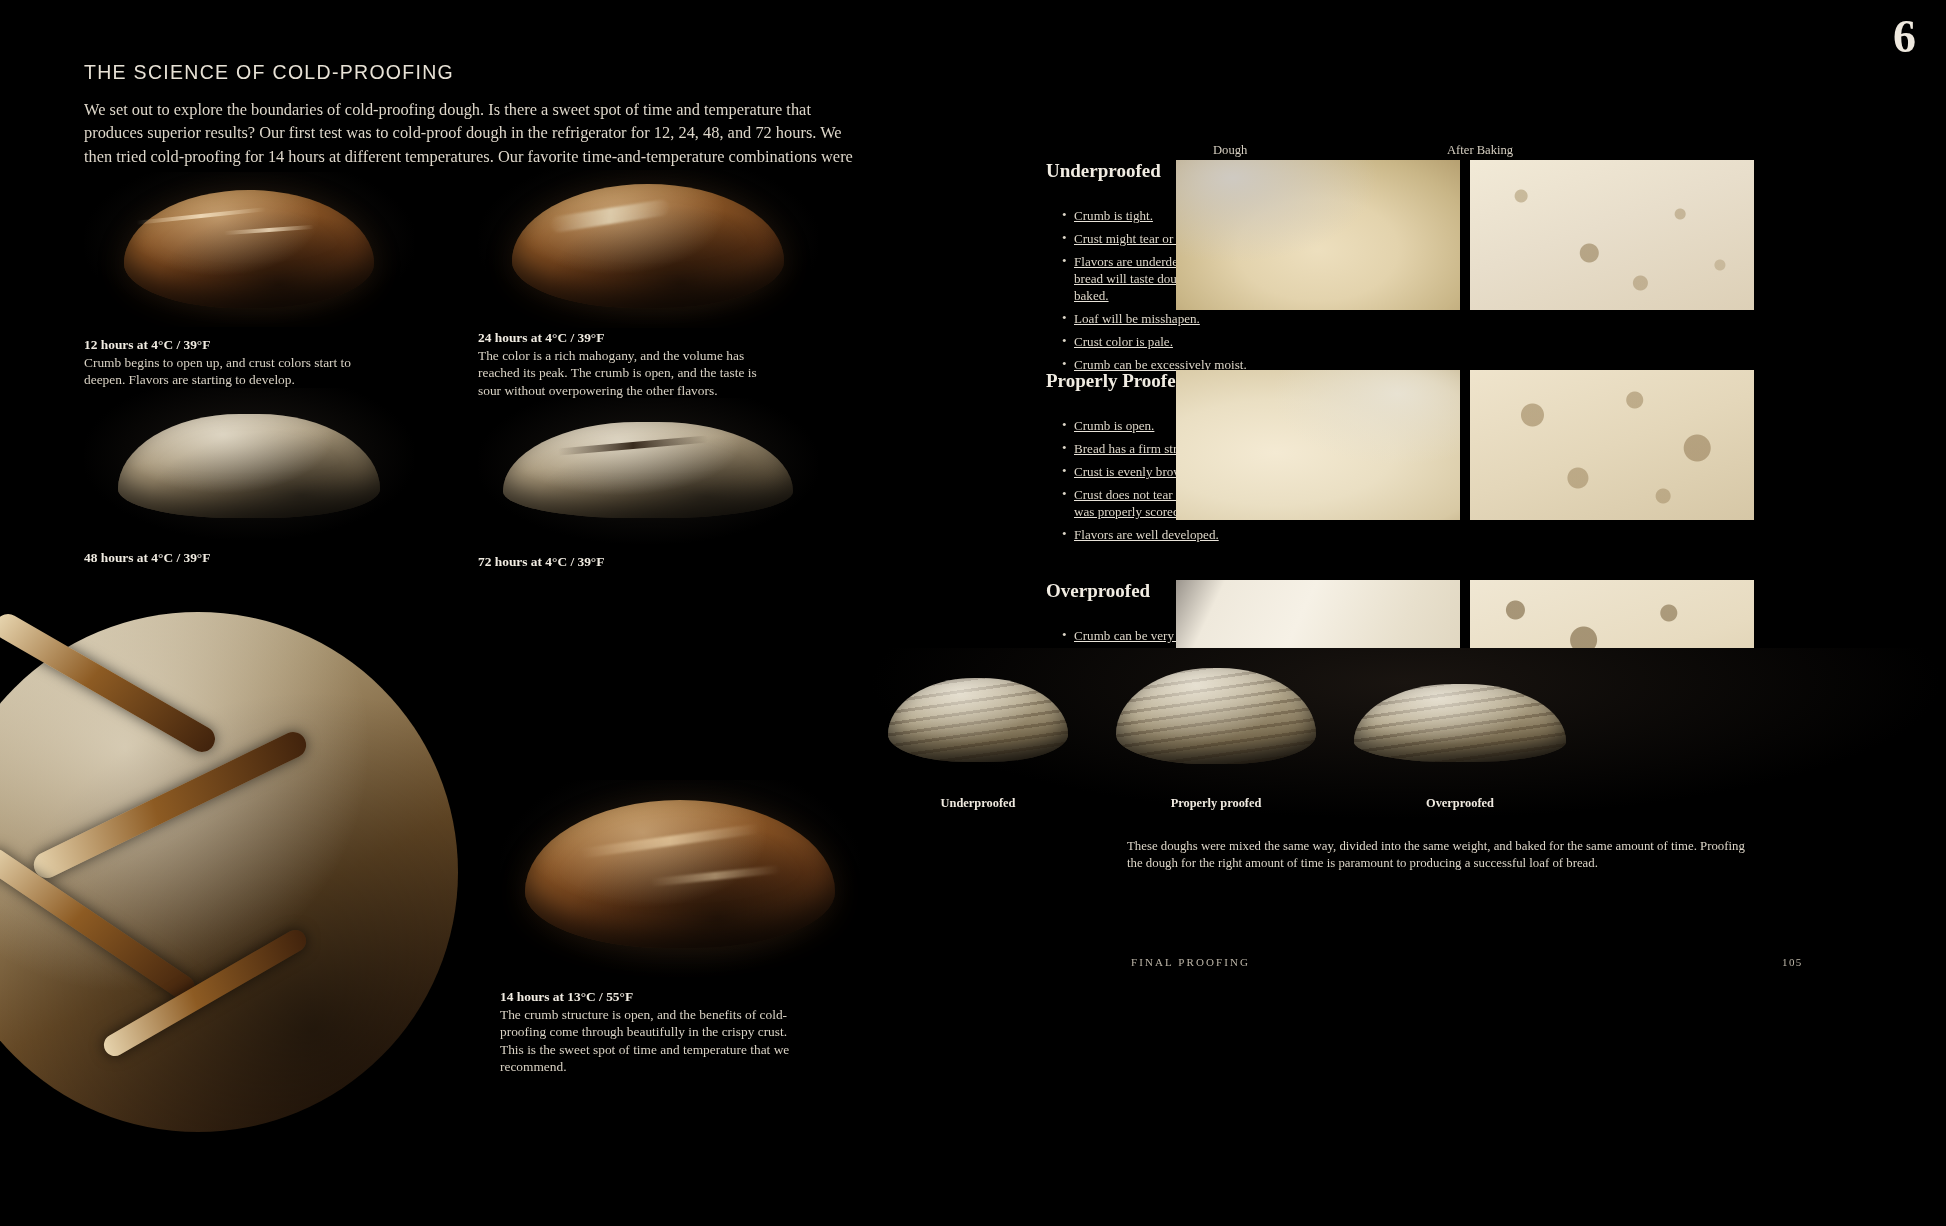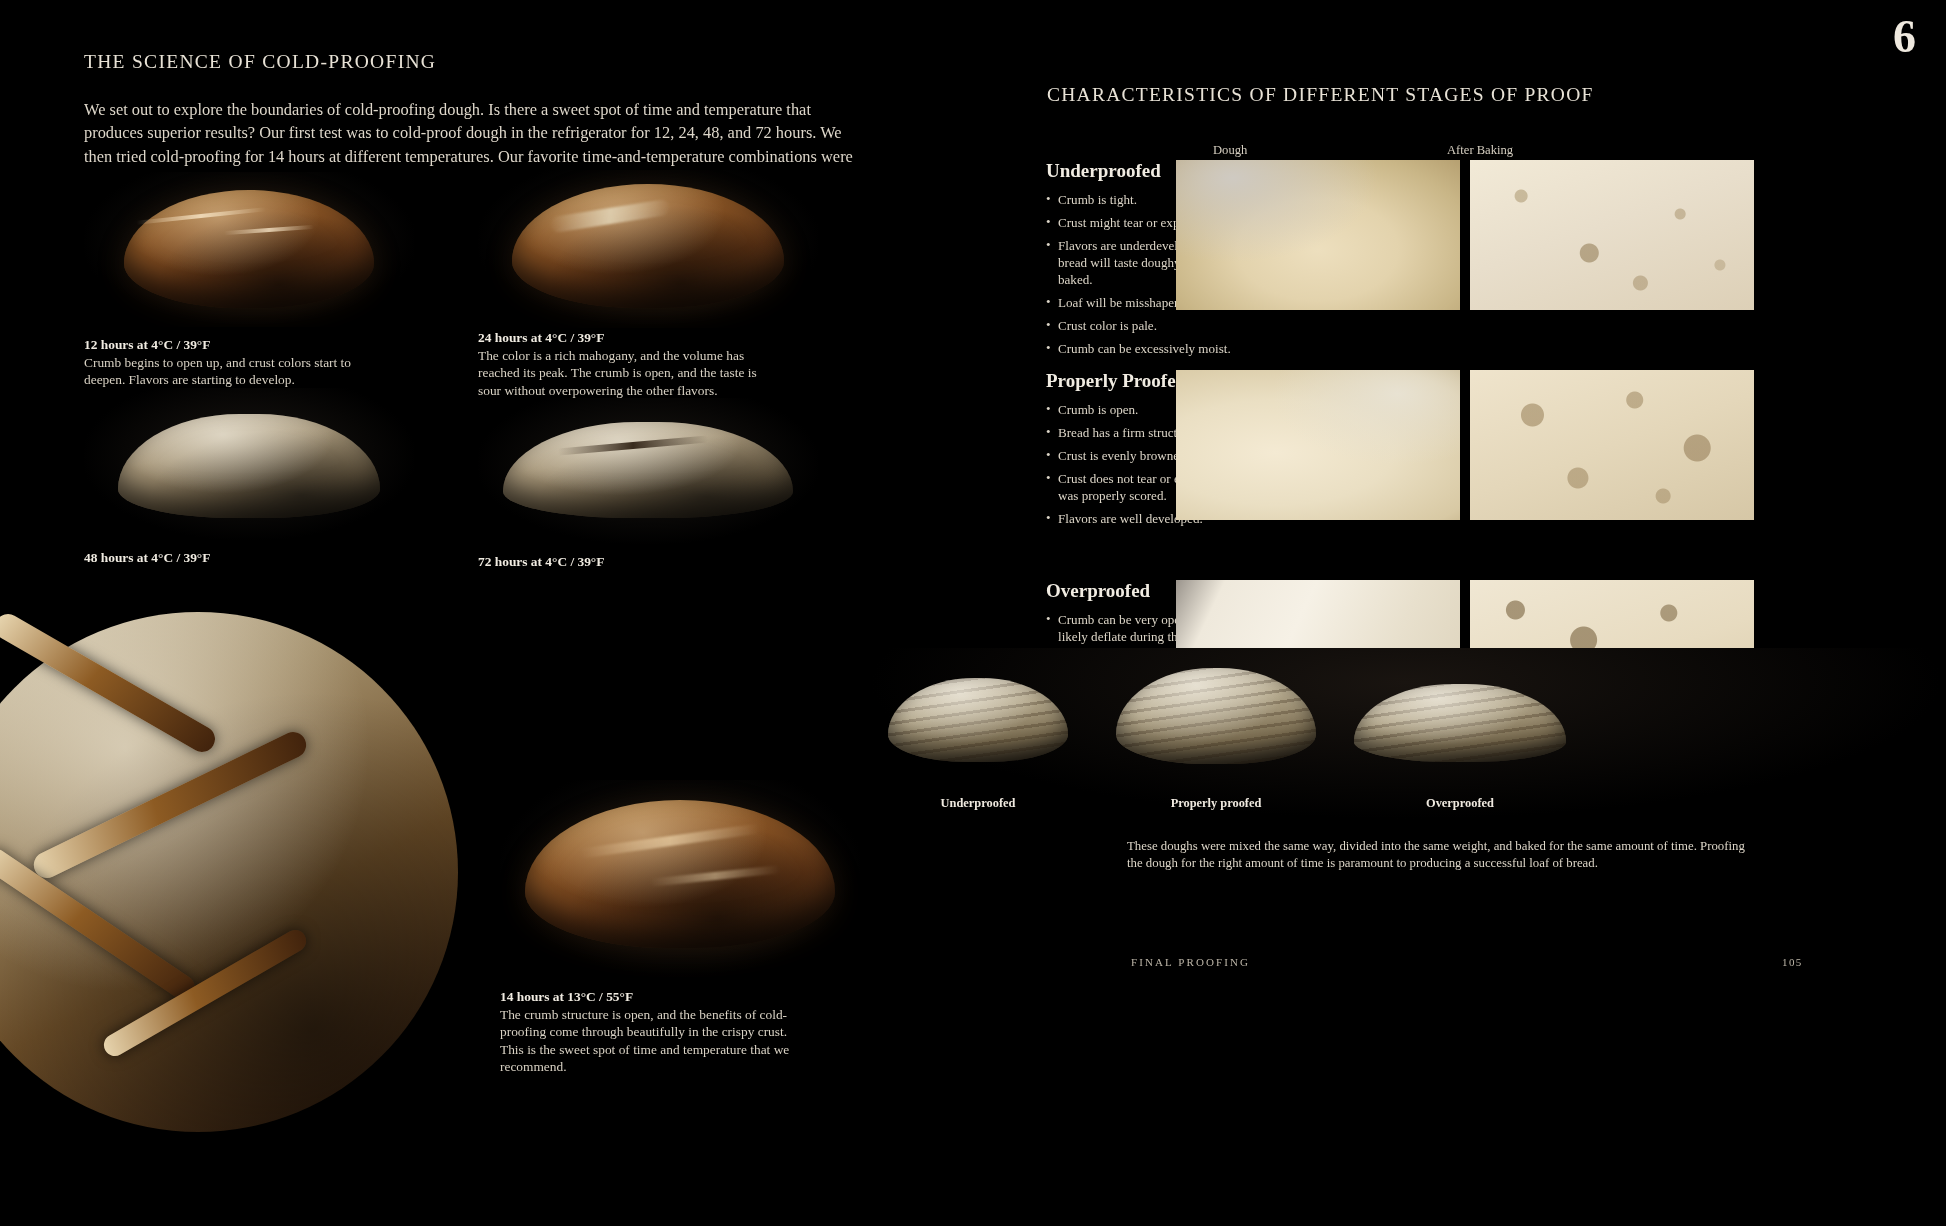--- a/index.html
+++ b/index.html
@@ -38,11 +38,11 @@
   }
   .lp-title {
     position: absolute;
-    left: 84px; top: 51px;
+    left: 84px; top: 61px;
     font-size: 19.5px;
     letter-spacing: 1.3px;
     color: #e8e2d6;
-    font-family: Liberation Serif, serif;
+    font-family: Liberation Sans, sans-serif;
   }
   .lp-intro {
     position: absolute;

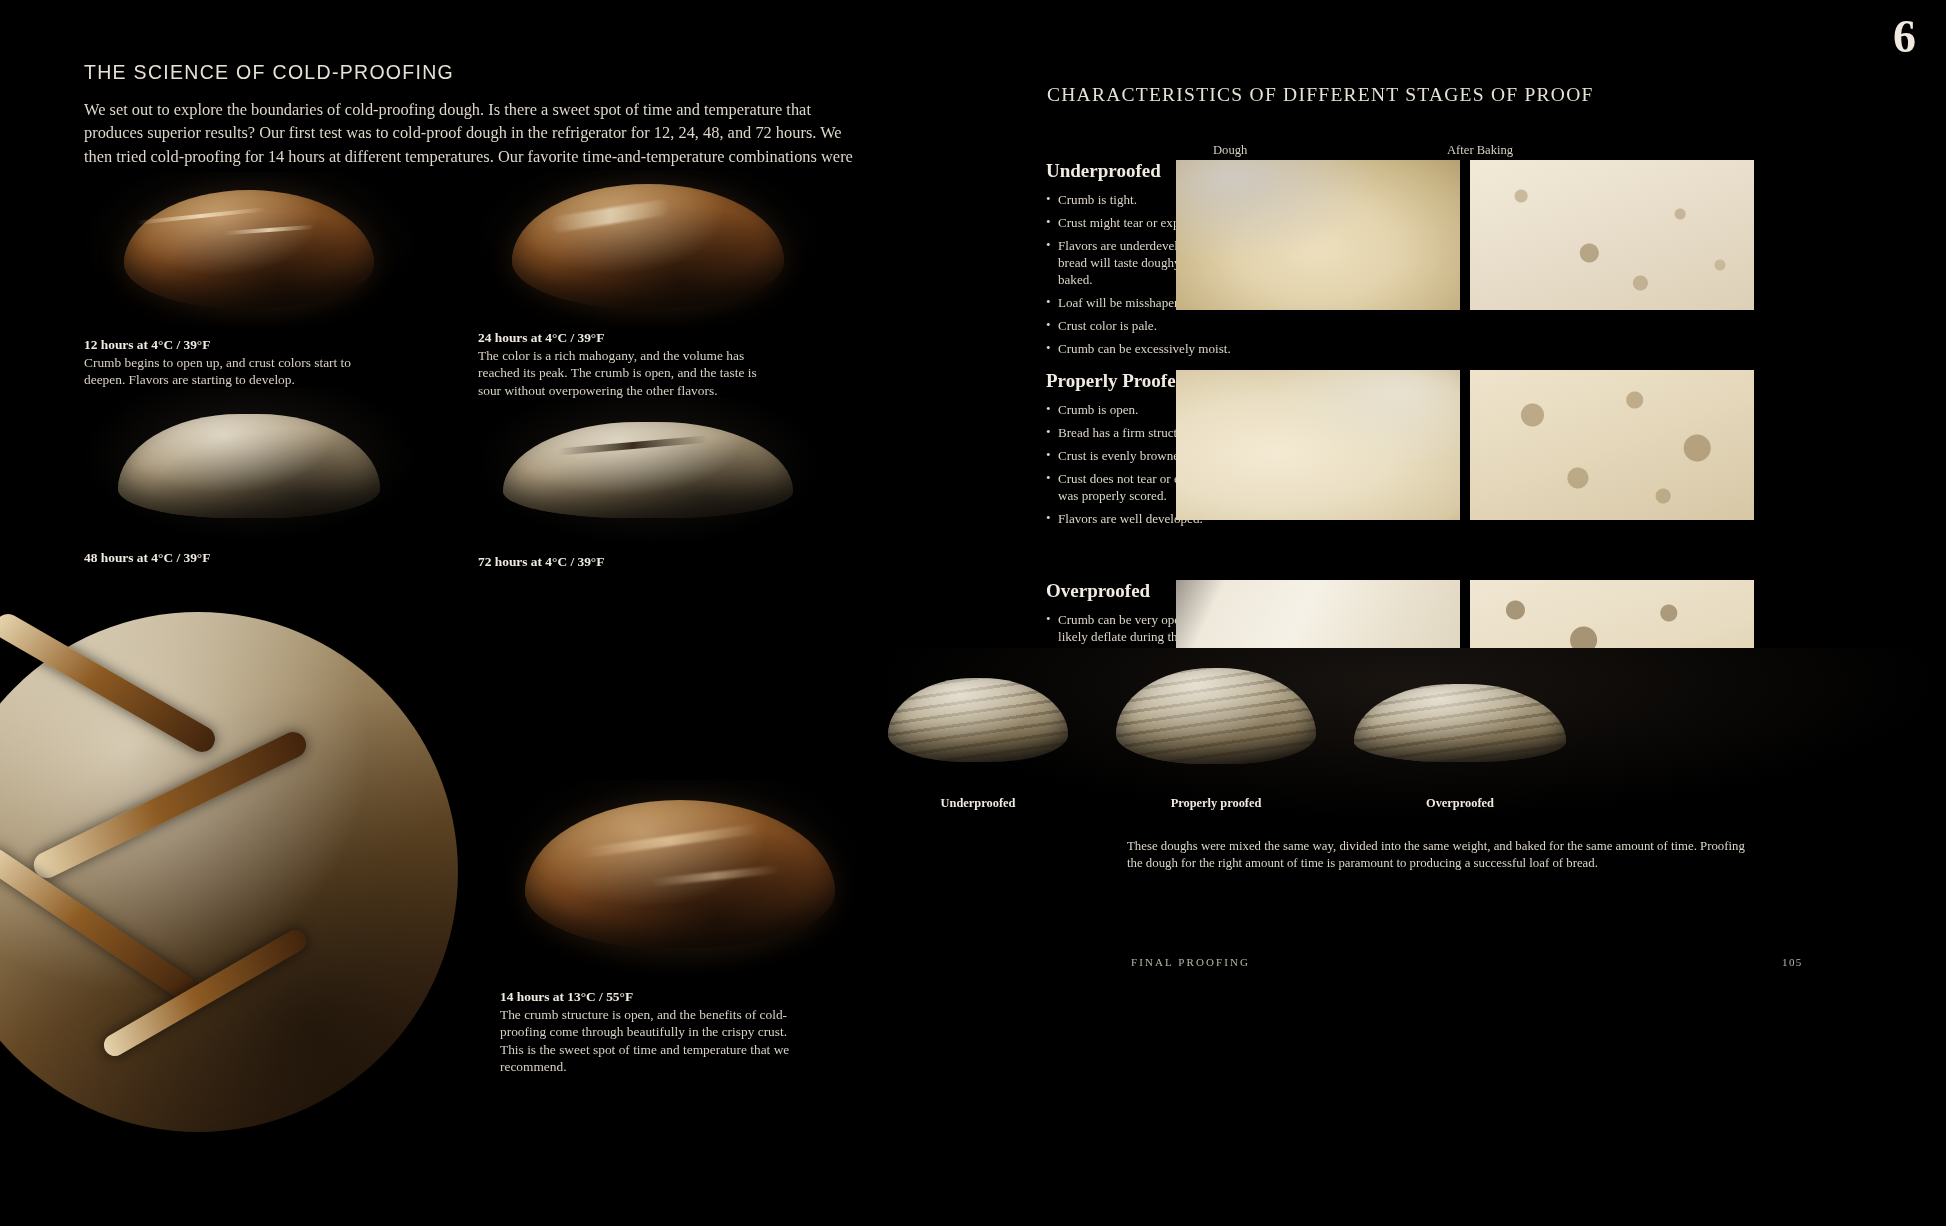--- a/index.html
+++ b/index.html
@@ -347,7 +347,6 @@
 
   <div class="right-page">
 
-    <div class="rp-title">CHARACTERISTICS OF DIFFERENT STAGES OF PROOF</div>
 
     <div class="col-head" style="left:203px; top:143px;">Dough</div>
     <div class="col-head" style="left:437px; top:143px;">After Baking</div>

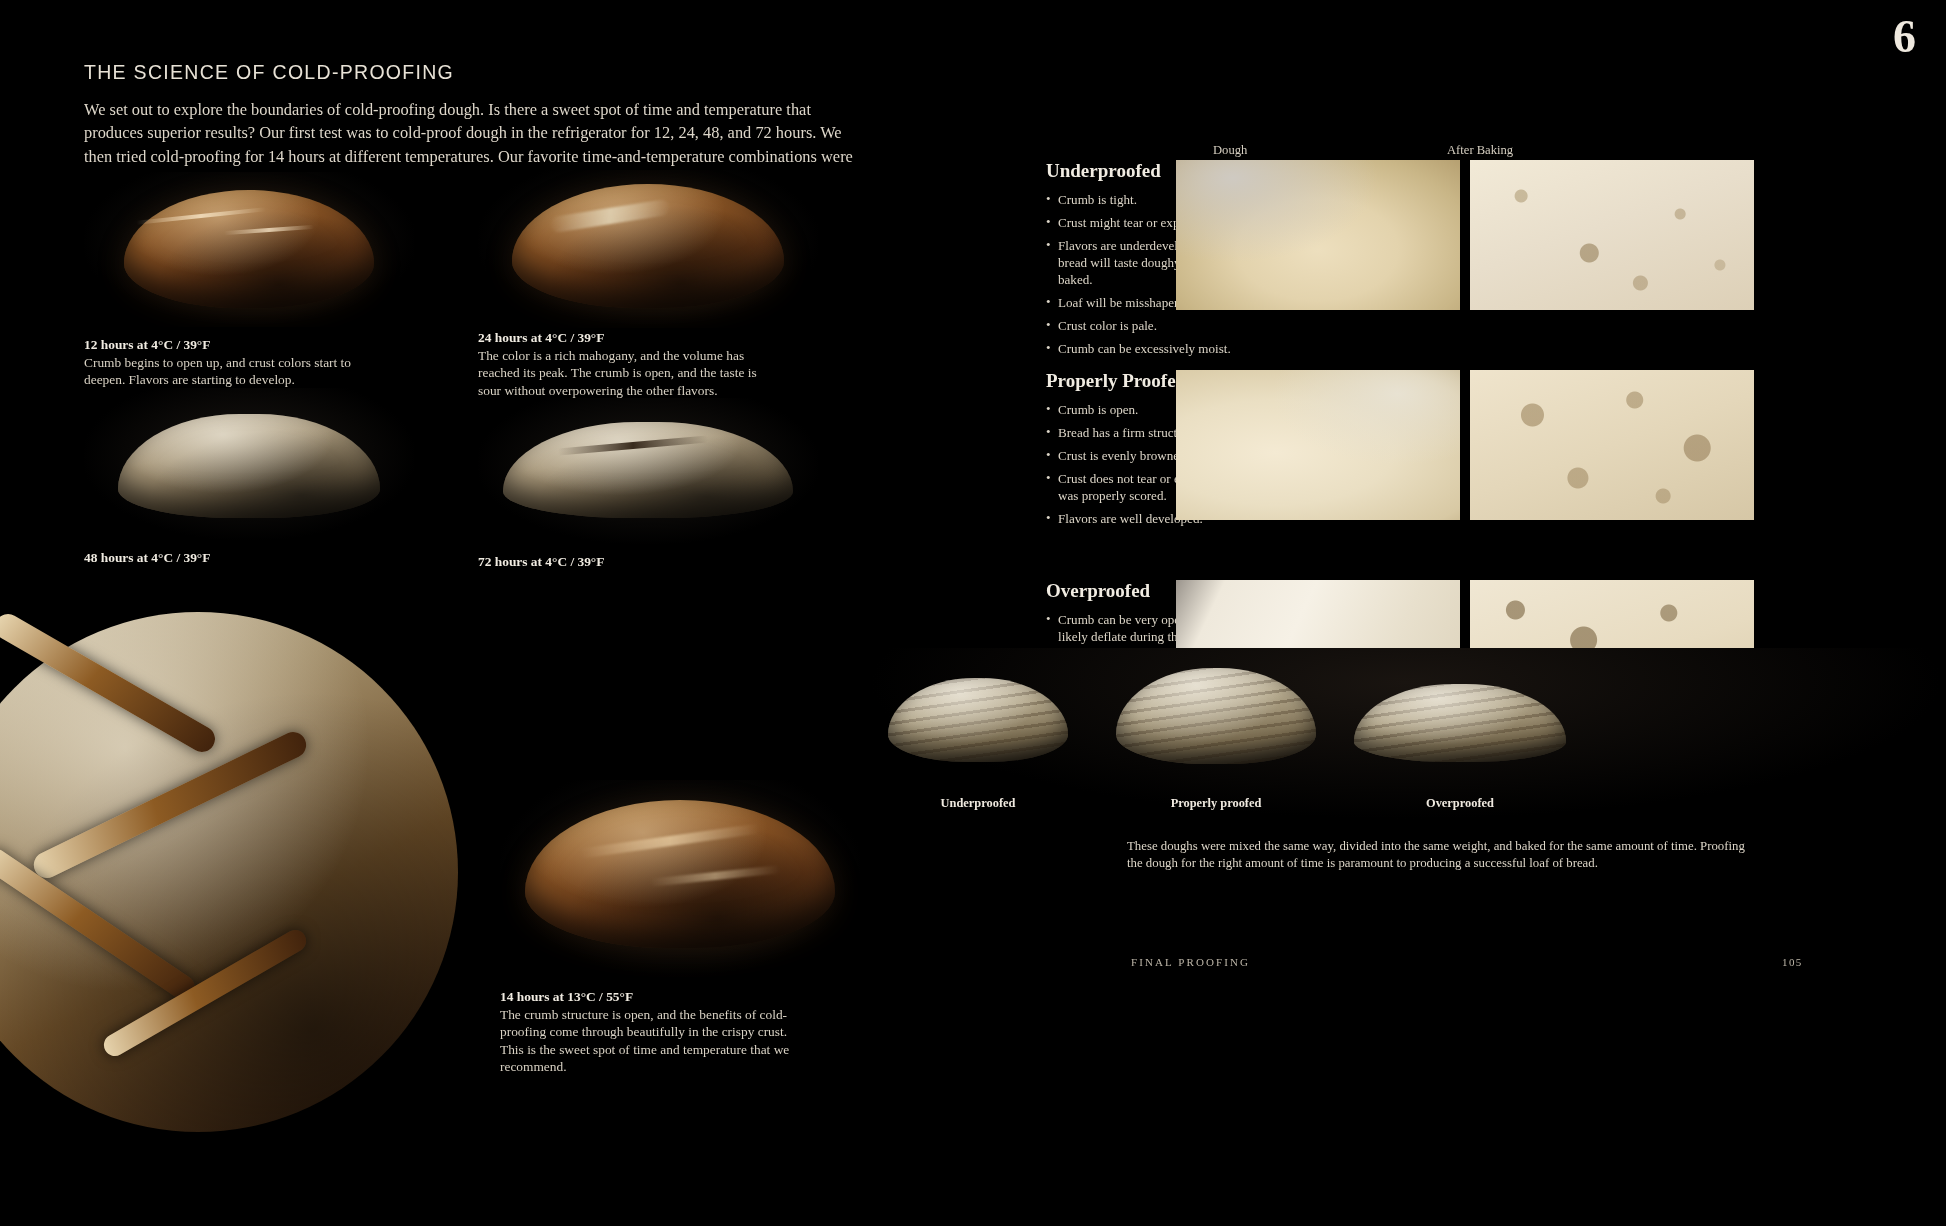--- a/index.html
+++ b/index.html
@@ -155,9 +155,10 @@
   .stage-list {
     position: absolute;
     width: 200px;
-    margin: 0;
+    margin: 16px;
     padding: 0;
     list-style: none;
+    text-decoration: underline;
   }
   .stage-list li {
     position: relative;

